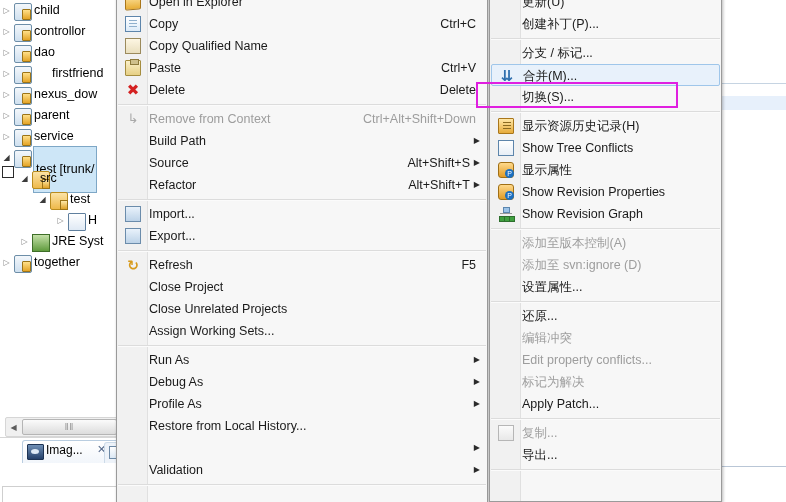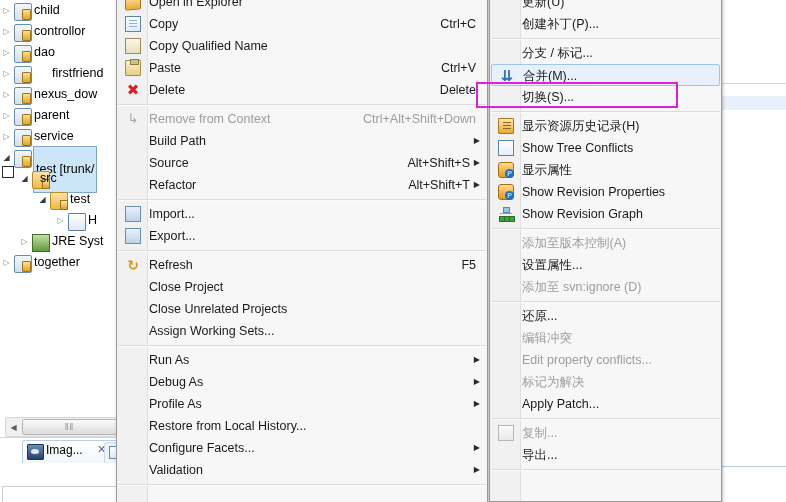--- a/index.html
+++ b/index.html
@@ -465,11 +465,11 @@
       <div class="mi disabled">
         <span class="mlabel">添加至版本控制(A)</span>
       </div>
+      <div class="mi disabled">
+        <span class="mlabel">添加至 svn:ignore (D)</span>
+      </div>
       <div class="mi">
         <span class="mlabel">设置属性...</span>
-      </div>
-      <div class="mi disabled">
-        <span class="mlabel">添加至 svn:ignore (D)</span>
       </div>
       <div class="sep"></div>
       <div class="mi">

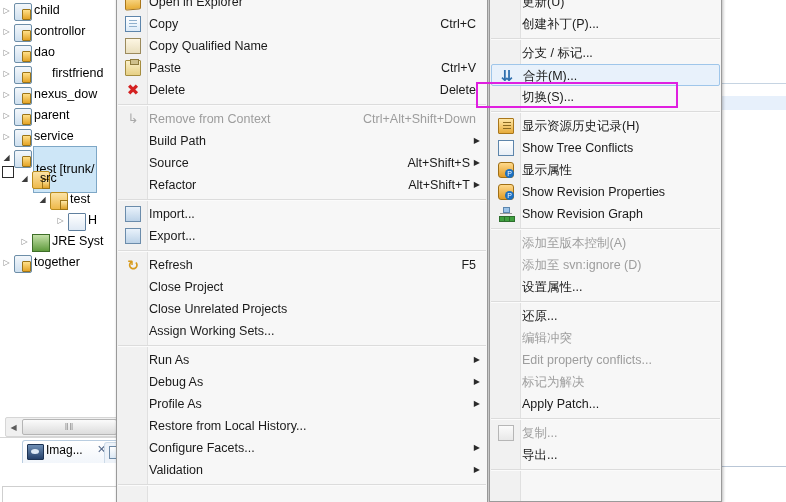--- a/index.html
+++ b/index.html
@@ -390,7 +390,6 @@
         <span class="mlabel">Restore from Local History...</span>
       </div>
       <div class="mi">
-        <span class="mlabel">Configure Facets...</span>
         <span class="marrow">▶</span>
       </div>
       <div class="mi">

